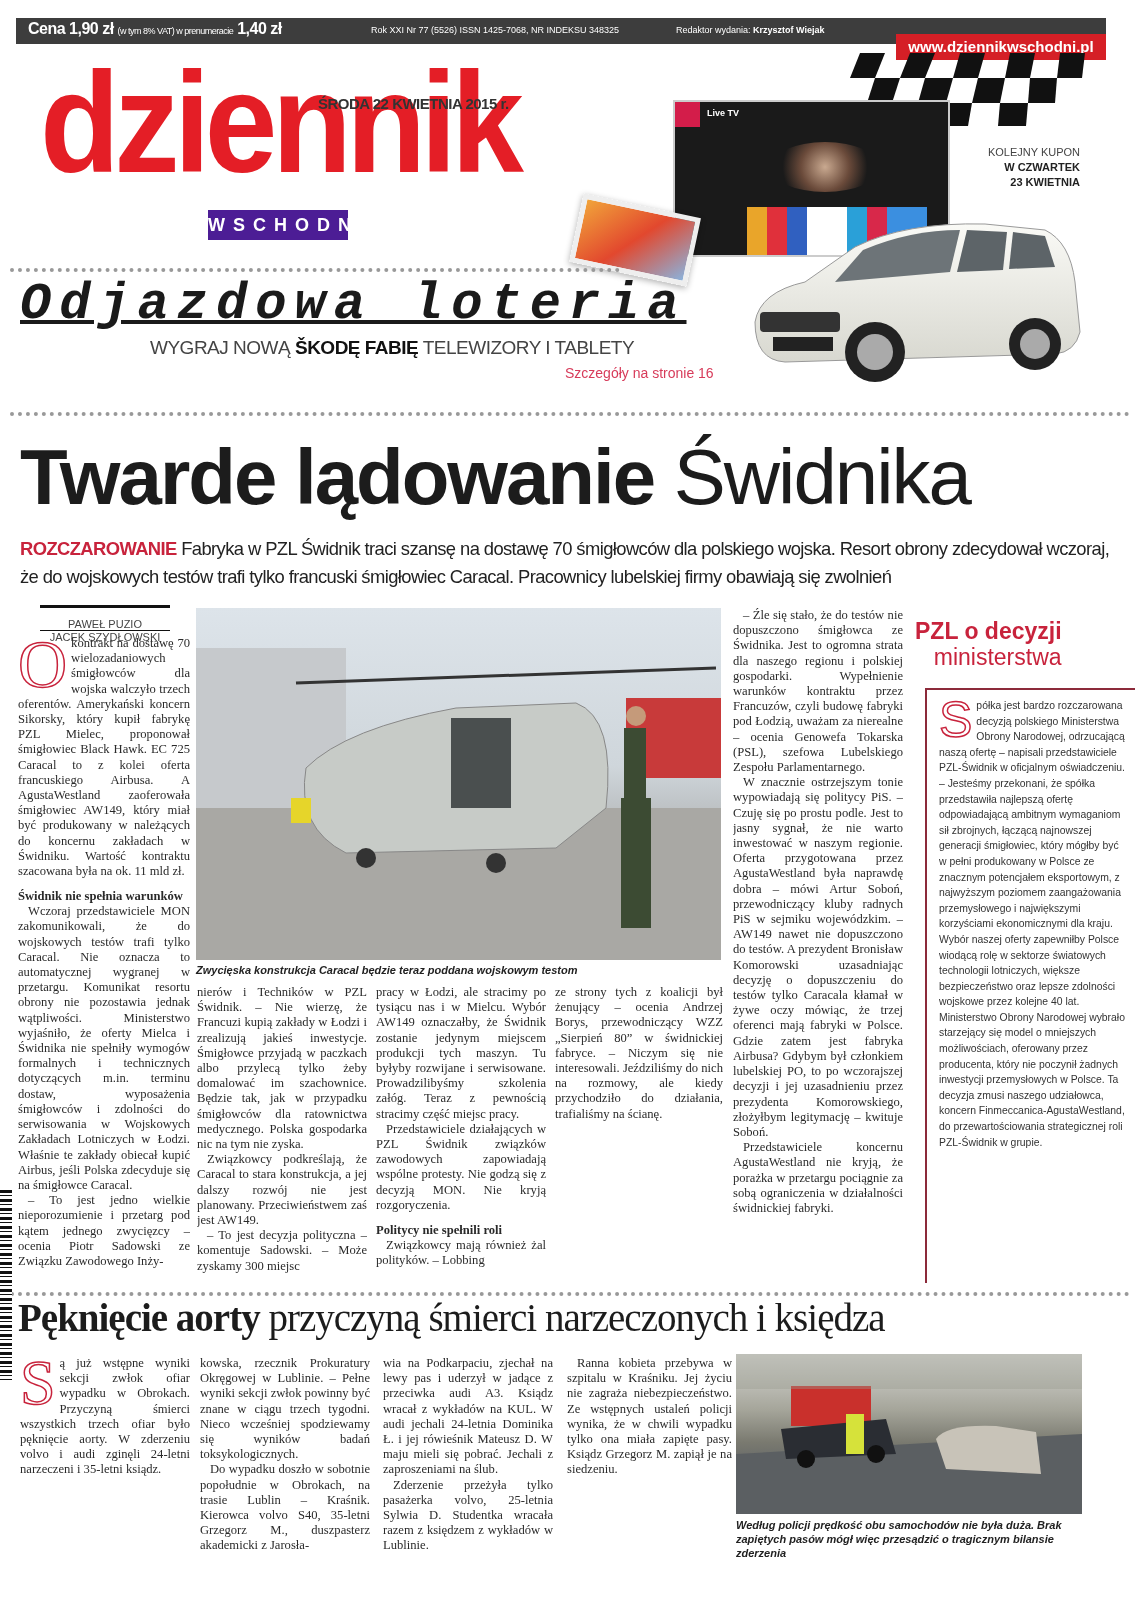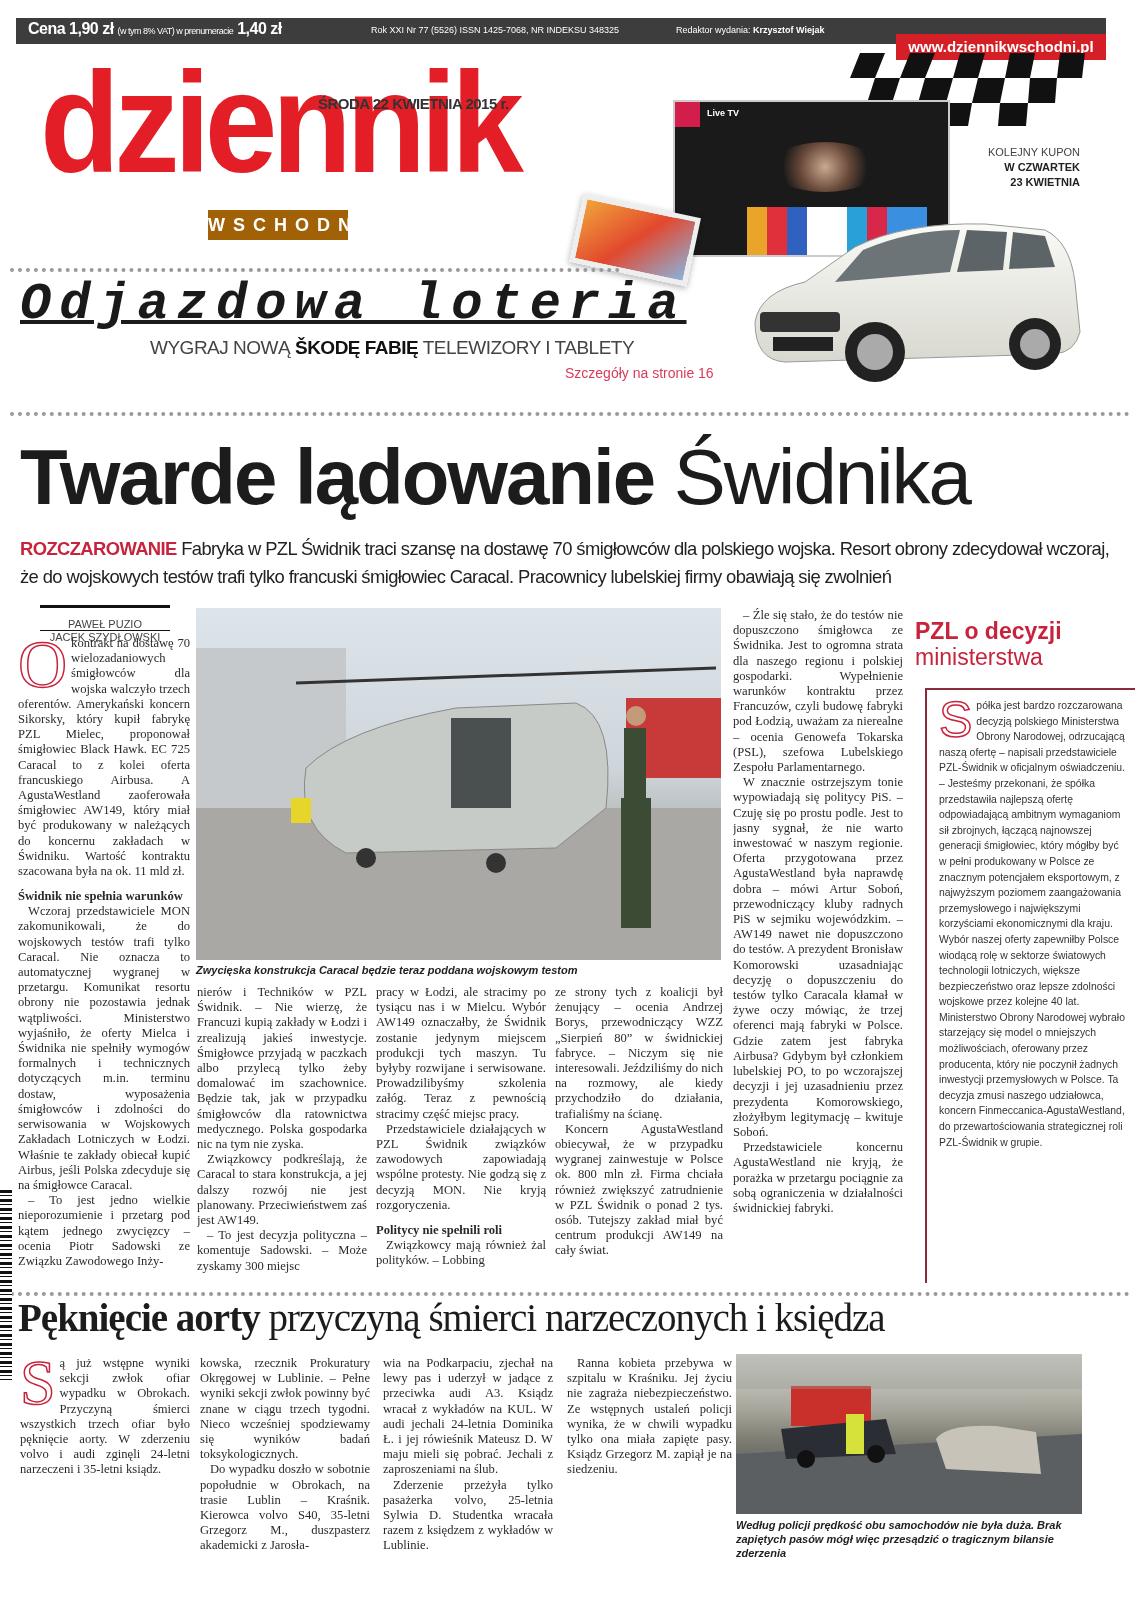--- a/index.html
+++ b/index.html
@@ -18,7 +18,7 @@
 
   
   .logo { left: 40px; top: 52px; font-family: "Liberation Sans", sans-serif; font-weight: bold; color: #e41e26; font-size: 142px; letter-spacing: -6px; line-height: 1; transform: scaleX(0.92); transform-origin: left top; }
-  .logo-sub { left: 208px; top: 210px; width: 140px; height: 30px; background: #a16207; color: #fff; font-family: "Liberation Sans", sans-serif; font-weight: bold; letter-spacing: 8px; text-align: center; font-size: 18px; line-height: 30px; }
+  .logo-sub { left: 208px; top: 210px; width: 140px; height: 30px; background: #4c1d95; color: #fff; font-family: "Liberation Sans", sans-serif; font-weight: bold; letter-spacing: 8px; text-align: center; font-size: 18px; line-height: 30px; }
   .date { left: 318px; top: 95px; font-family: "Liberation Sans", sans-serif; font-size: 15px; font-weight: bold; color: #333; letter-spacing: -0.5px; }
 
   .flag { left: 800px; top: 48px; width: 300px; height: 80px; }

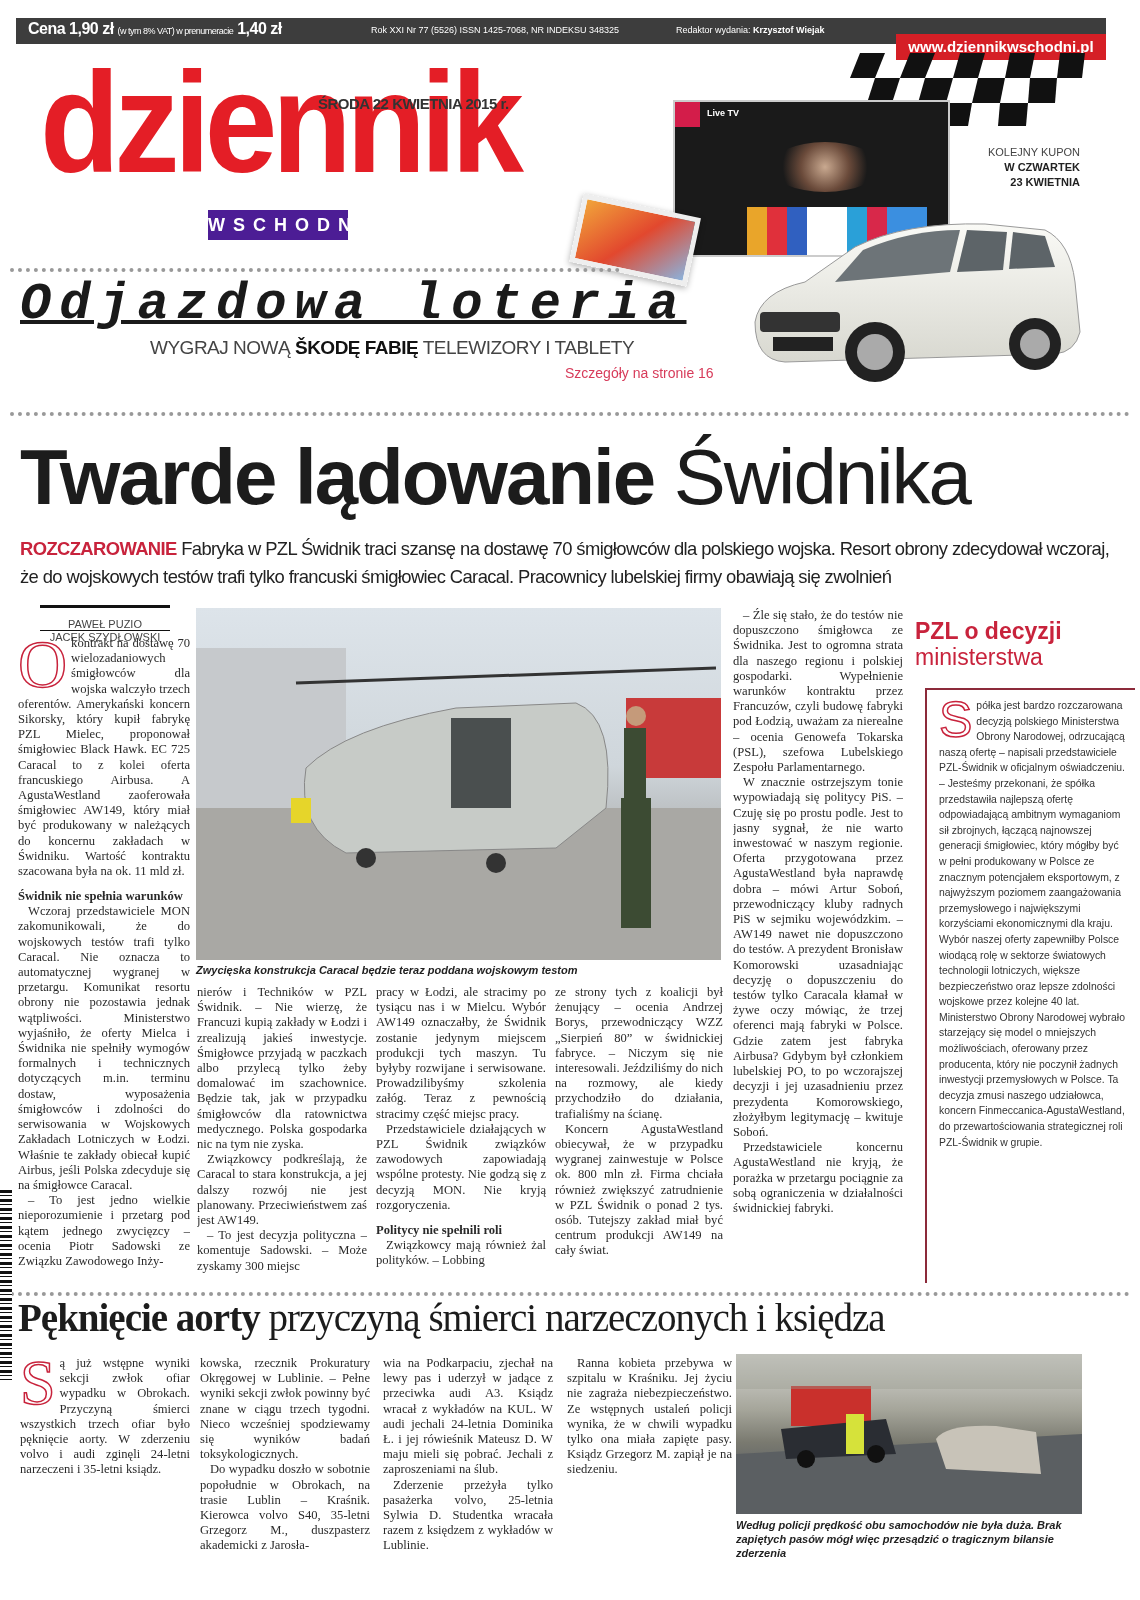--- a/index.html
+++ b/index.html
@@ -57,7 +57,7 @@
   .photo1 { left: 196px; top: 608px; width: 525px; height: 352px; overflow: hidden; background: linear-gradient(180deg, #dde4ea 0%, #cfd6db 45%, #b9bdbf 60%, #c4c4c2 100%); }
   .caption { font-family: "Liberation Sans", sans-serif; font-style: italic; font-weight: bold; font-size: 11px; color: #222; }
 
-  .sidebar-title { left: 915px; top: 618px; font-family: "Liberation Sans", sans-serif; color: #c8233c; font-size: 23px; line-height: 26px; }
+  .sidebar-title { left: 915px; top: 618px; font-family: "Liberation Sans", sans-serif; color: #c8233c; font-size: 23px; line-height: 26px; text-align: right; }
   .sidebar-title b { font-weight: bold; }
   .sidebar-box { left: 925px; top: 688px; width: 210px; height: 595px; border-left: 2px solid #8c2a3a; border-top: 2px solid #8c2a3a; padding: 8px 8px 0 12px; font-family: "Liberation Sans", sans-serif; font-size: 10.4px; line-height: 15.6px; color: #333; }
 

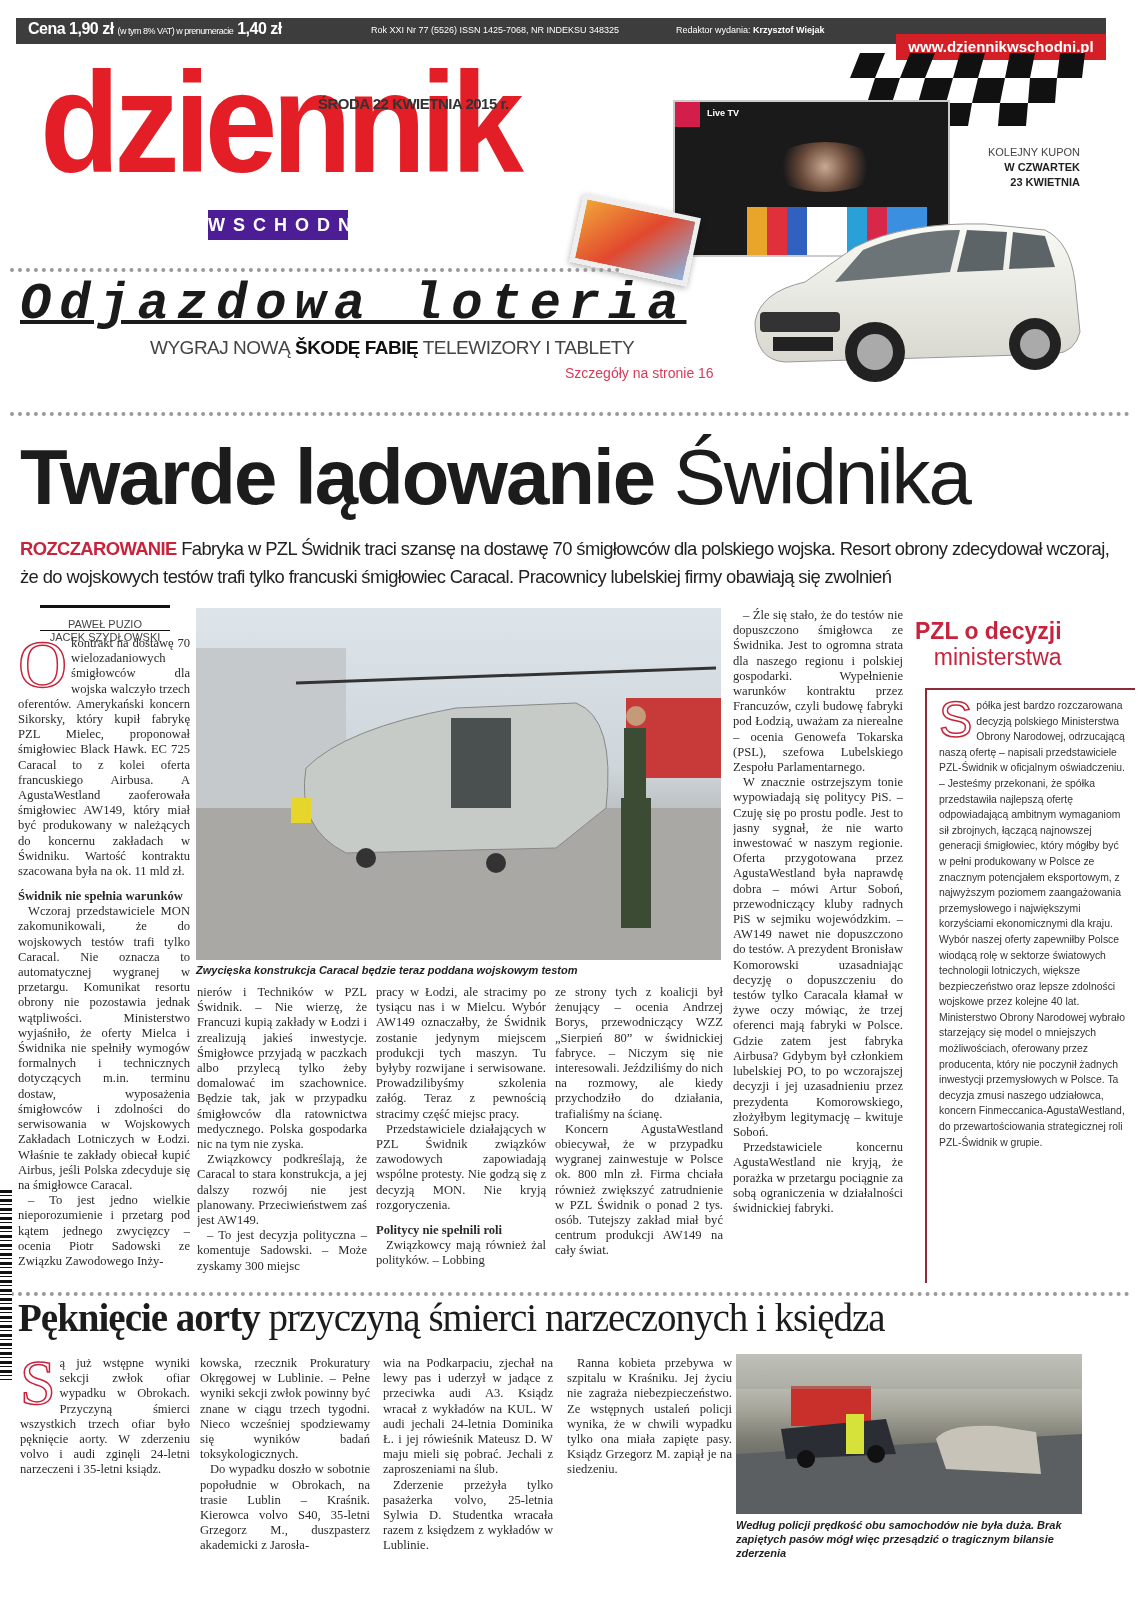--- a/index.html
+++ b/index.html
@@ -210,7 +210,6 @@
 </div>
 <div class="abs col" style="left:555px;top:985px;width:168px;height:300px;">
   <p style="text-indent:0">ze strony tych z koalicji był żenujący – ocenia Andrzej Borys, przewodniczący WZZ „Sierpień 80” w świdnickiej fabryce. – Niczym się nie interesowali. Jeździliśmy do nich na rozmowy, ale kiedy przychodziło do działania, trafialiśmy na ścianę.</p>
-  <p>Koncern AgustaWestland obiecywał, że w przypadku wygranej zainwestuje w Polsce ok. 800 mln zł. Firma chciała również zwiększyć zatrudnienie w PZL Świdnik o ponad 2 tys. osób. Tutejszy zakład miał być centrum produkcji AW149 na cały świat.</p>
 </div>
 <div class="abs col" style="left:733px;top:608px;width:170px;height:676px;">
   <p>– Źle się stało, że do testów nie dopuszczono śmigłowca ze Świdnika. Jest to ogromna strata dla naszego regionu i polskiej gospodarki. Wypełnienie warunków kontraktu przez Francuzów, czyli budowę fabryki pod Łodzią, uważam za nierealne – ocenia Genowefa Tokarska (PSL), szefowa Lubelskiego Zespołu Parlamentarnego.</p>

